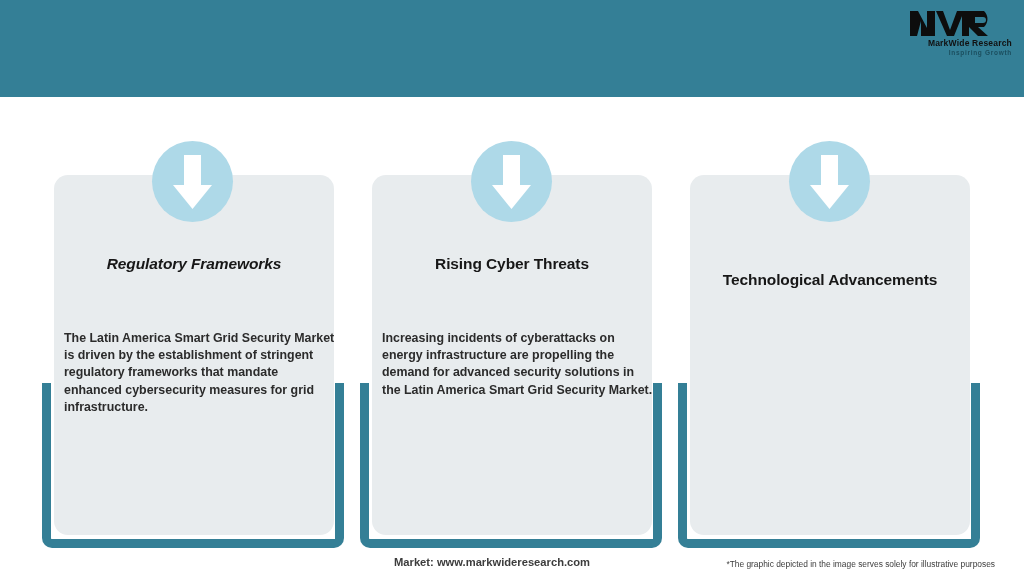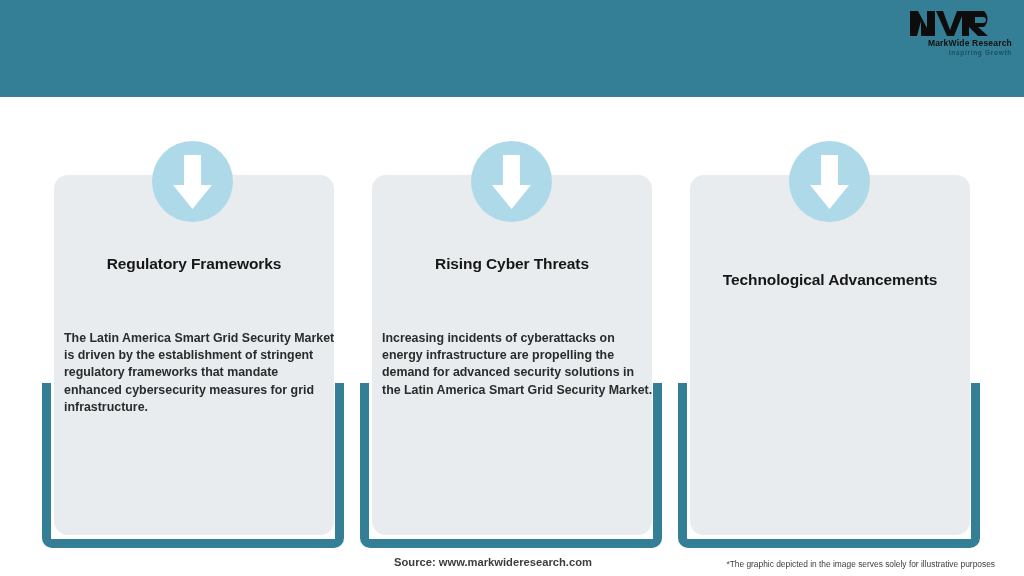--- a/index.html
+++ b/index.html
@@ -159,7 +159,7 @@
     <div class="frame" style="left:42px; top:383px; width:302px; height:165px;"></div>
 
     <div class="card" style="left:54px; top:175px; width:280px; height:360px;">
-      <div class="card-title" style="top:80px;">Regulatory Frameworks</div>
+      <div class="card-title" style="top:80px;font-style:italic;">Regulatory Frameworks</div>
       <div class="card-body" style="left:10px; top:155px; width:272px;">The Latin America Smart Grid Security Market is driven by the establishment of stringent regulatory frameworks that mandate enhanced cybersecurity measures for grid infrastructure.</div>
     </div>
 

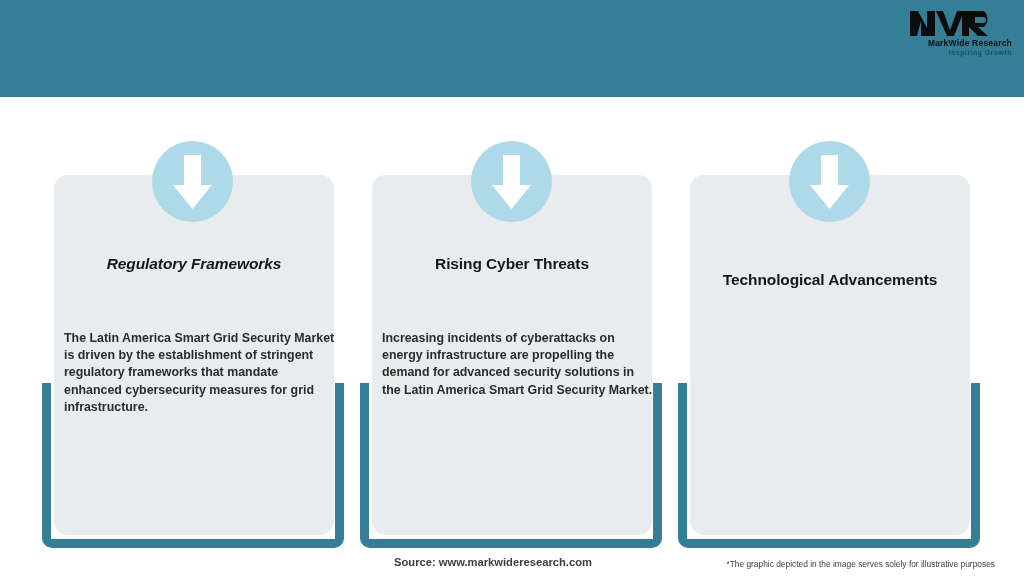--- a/index.html
+++ b/index.html
@@ -199,7 +199,7 @@
     </div>
   </div>
 
-  <div class="footer-source">Source: www.markwideresearch.com</div>
+  <div class="footer-source">Market: www.markwideresearch.com</div>
   <div class="footer-note">*The graphic depicted in the image serves solely for illustrative purposes</div>
 
 </div>

